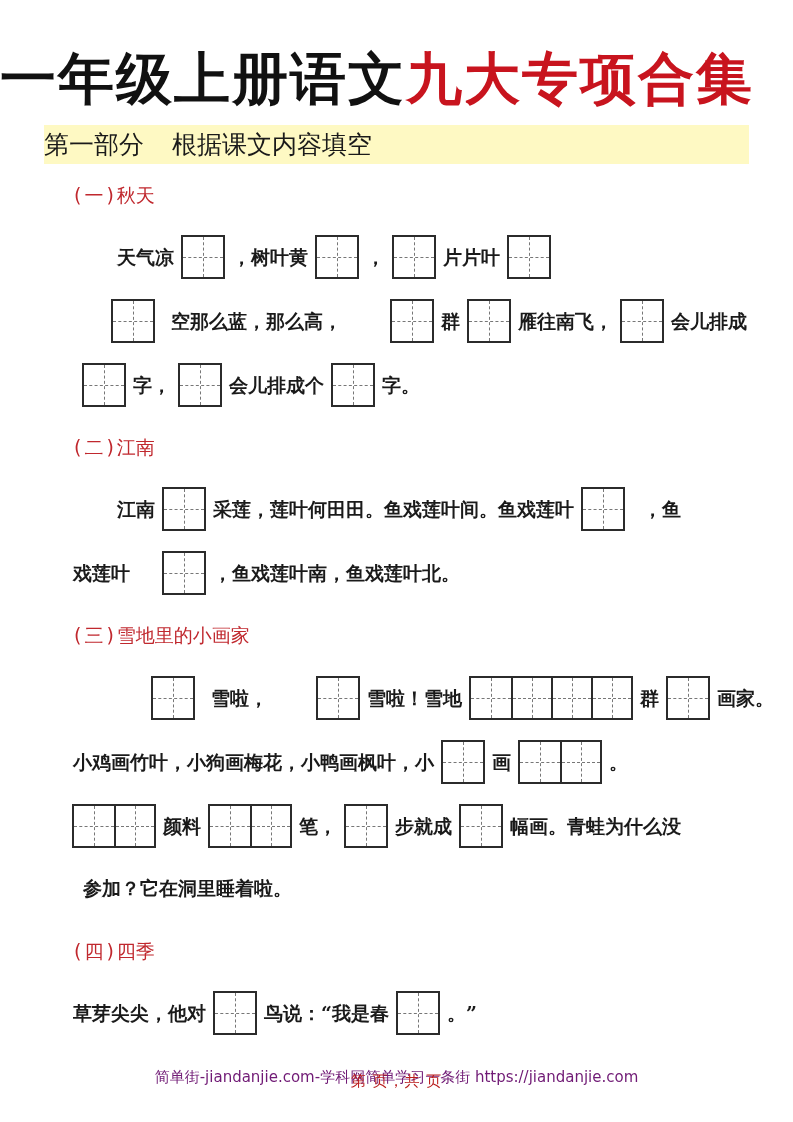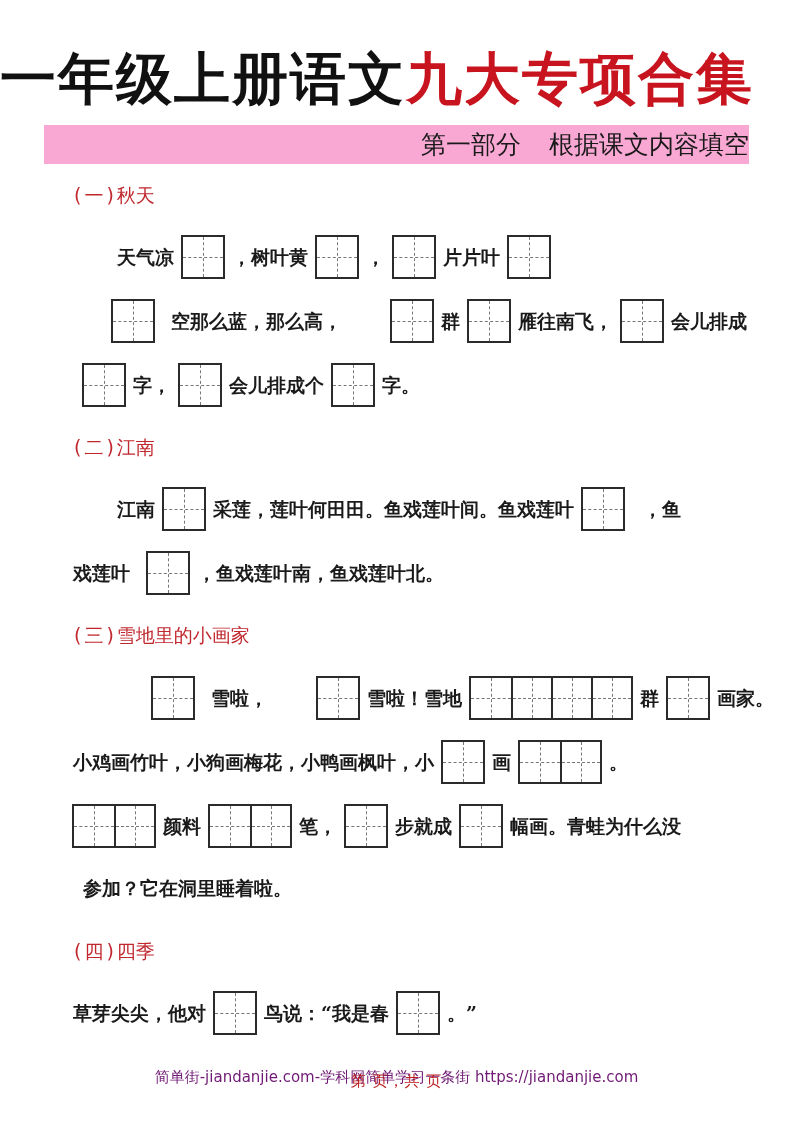--- a/index.html
+++ b/index.html
@@ -11,7 +11,7 @@
   .title .black { color: #111111; }
   .title .red { color: #c8141e; }
   .banner { position: absolute; left: 44px; top: 125px; width: 705px; height: 39px;
-            background: #f9a8d4; text-align: right; font-size: 25px; line-height: 39px;
+            background: #fef9c3; text-align: left; font-size: 25px; line-height: 39px;
             color: #1a1a1a; white-space: nowrap; }
   .banner .gap { display: inline-block; width: 28px; }
   .heading { position: absolute; left: 40px; font-size: 19px; line-height: 26px; color: #c0282e;

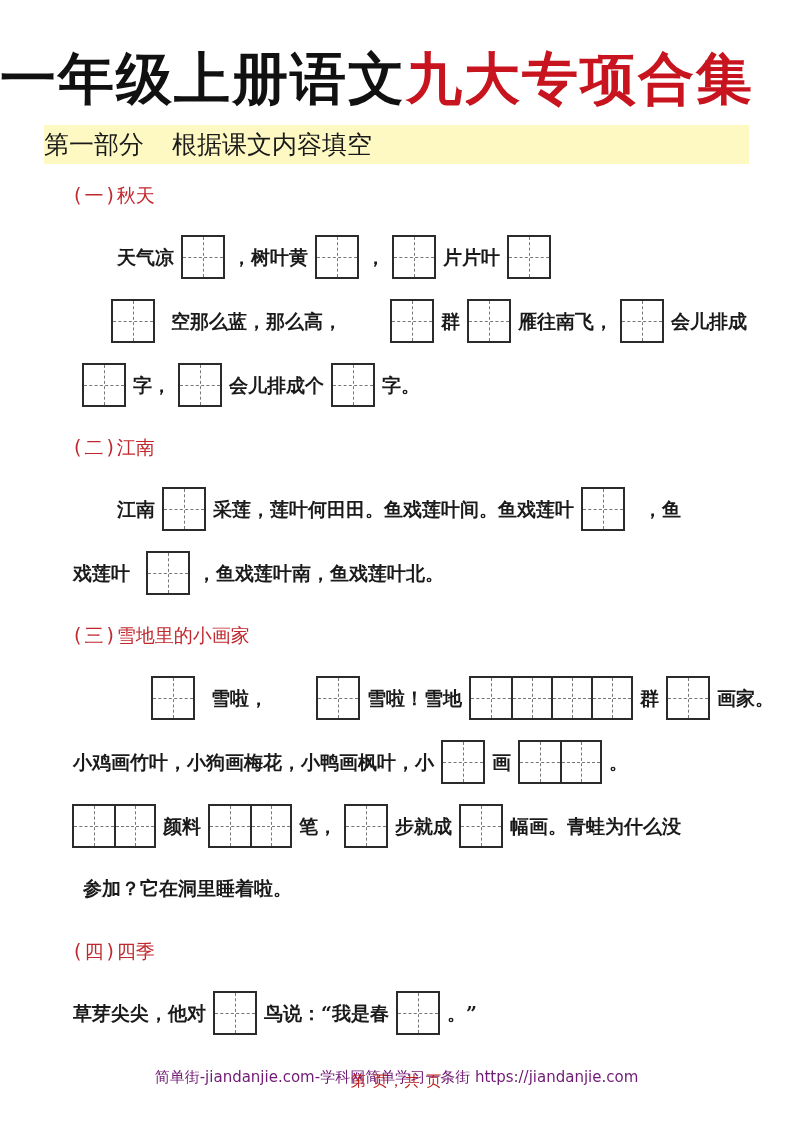--- a/index.html
+++ b/index.html
@@ -121,7 +121,7 @@
 </div>
 
 <div class="row" style="left:66px; top:551px">
-  <span class="t" style="padding-right:16px">戏莲叶</span>
+  <span class="t" style="padding-right:32px">戏莲叶</span>
   <span class="cells">
       <span class="cell"></span>
     </span>

